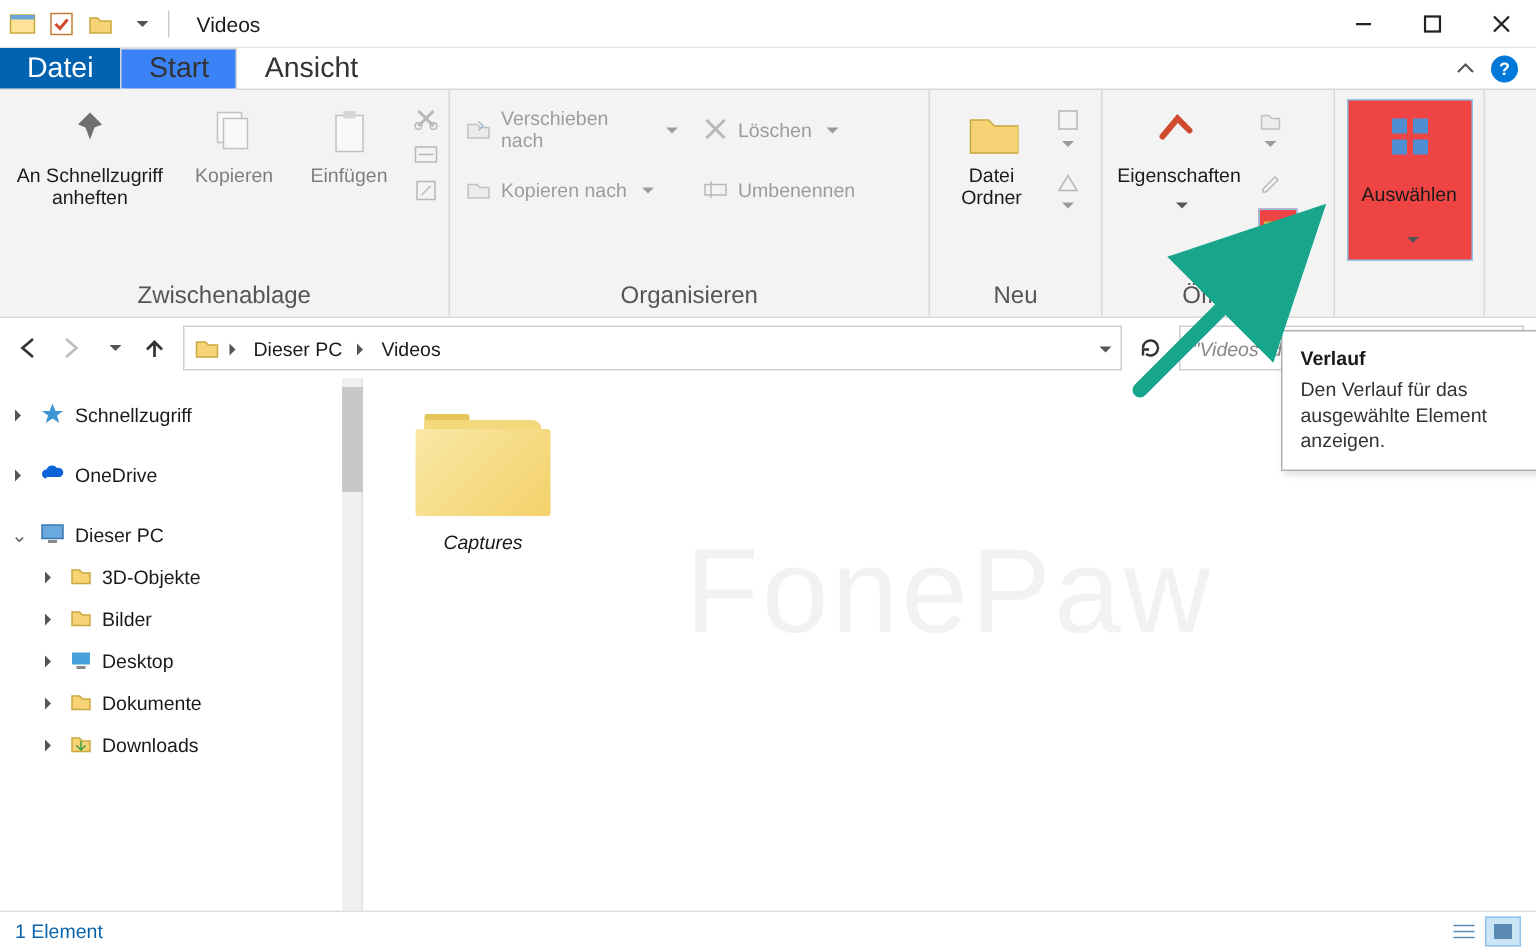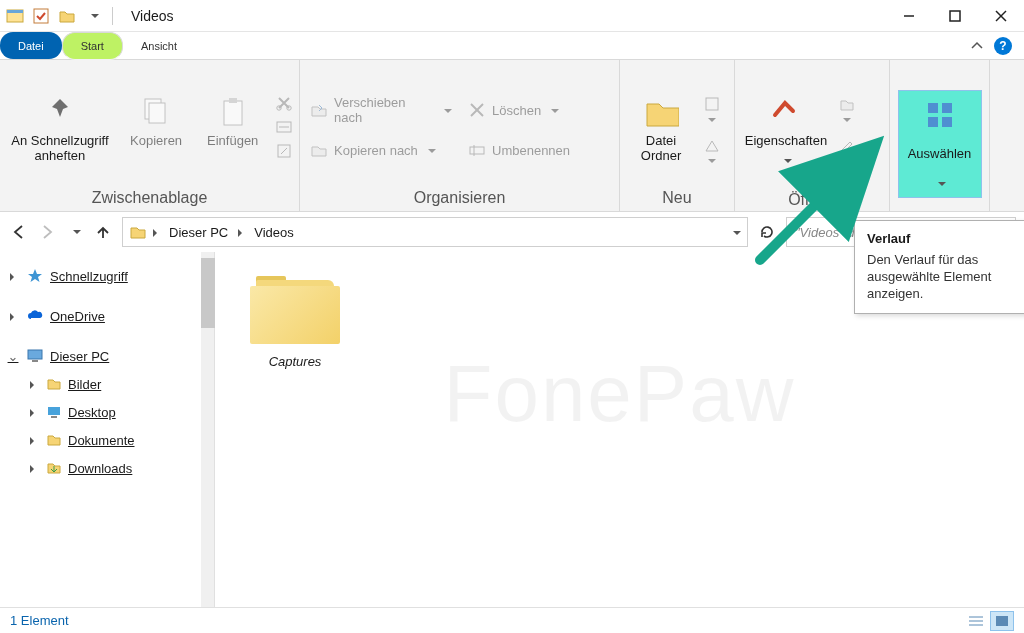--- a/index.html
+++ b/index.html
@@ -16,7 +16,7 @@
 
   
   .tabs { height: 28px; display: flex; align-items: stretch; border-bottom: 1px solid #d9d9d9; }
-  .tab { padding: 0 18px; display: flex; align-items: center; cursor: default; font-size: 11px; color: #333; border-radius: 13px; }
+  .tab { padding: 0 18px; display: flex; align-items: center; cursor: default; font-size: 19px; color: #333; }
   .tab.file { background: #0063b1; color: #fff; }
   .tab.active { background: #bef264; border: 1px solid #d9d9d9; border-bottom: 1px solid #f3f3f3; margin-bottom: -1px; }
   .tabs-right { margin-left: auto; display: flex; align-items: center; gap: 10px; padding-right: 12px; }

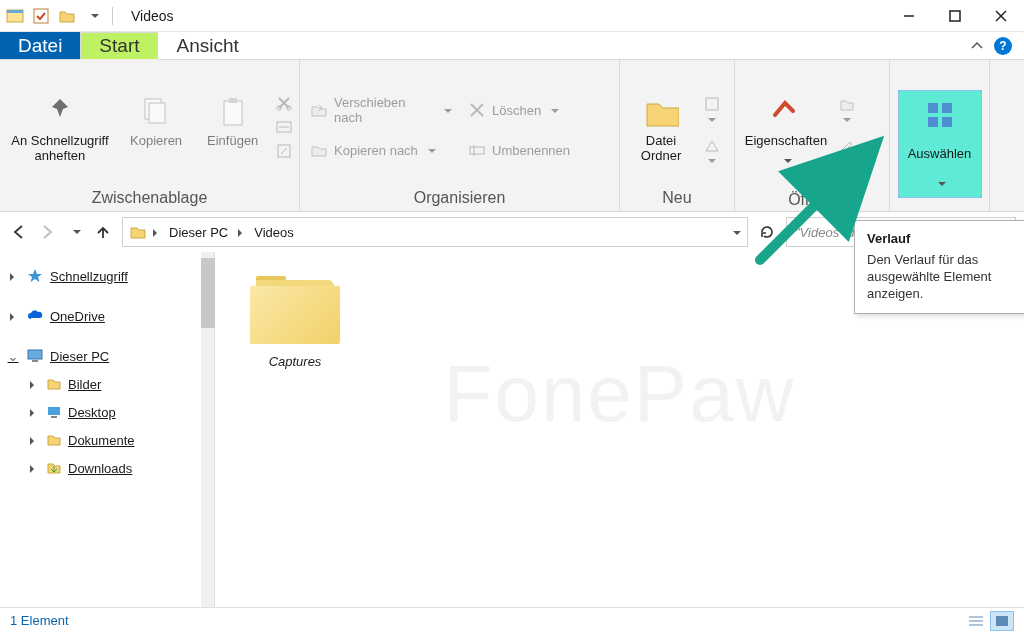--- a/index.html
+++ b/index.html
@@ -18,7 +18,7 @@
   .tabs { height: 28px; display: flex; align-items: stretch; border-bottom: 1px solid #d9d9d9; }
   .tab { padding: 0 18px; display: flex; align-items: center; cursor: default; font-size: 19px; color: #333; }
   .tab.file { background: #0063b1; color: #fff; }
-  .tab.active { background: #bef264; border: 1px solid #d9d9d9; border-bottom: 1px solid #f3f3f3; margin-bottom: -1px; }
+  .tab.active { background: #3b82f6; border: 1px solid #d9d9d9; border-bottom: 1px solid #f3f3f3; margin-bottom: -1px; }
   .tabs-right { margin-left: auto; display: flex; align-items: center; gap: 10px; padding-right: 12px; }
   .help-circle { width: 18px; height: 18px; border-radius: 50%; background: #0078d7; color: #fff; display: flex; align-items: center; justify-content: center; font-size: 12px; font-weight: bold; }
 

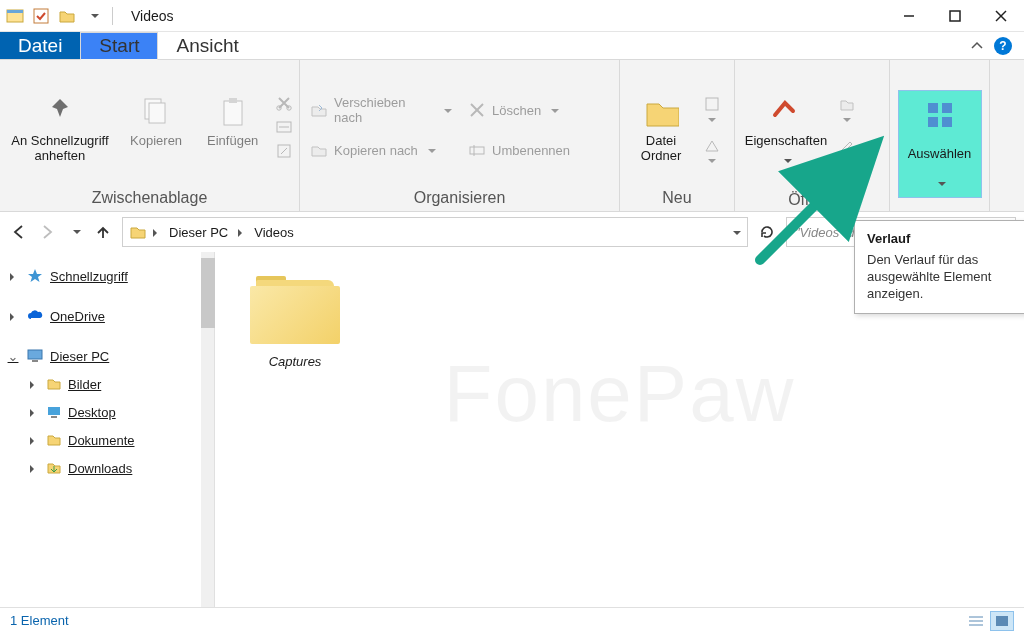--- a/index.html
+++ b/index.html
@@ -25,7 +25,7 @@
   
   .ribbon { background: #f3f3f3; border-bottom: 1px solid #d9d9d9; height: 152px; display: flex; }
   .group { border-right: 1px solid #d9d9d9; display: flex; flex-direction: column; padding: 4px 6px 0 6px; }
-  .group-body { flex: 1; display: flex; align-items: flex-start; gap: 8px; padding-top: 2px; margin-top: 24px; }
+  .group-body { flex: 1; display: flex; align-items: flex-start; gap: 8px; padding-top: 2px; }
   .group-label { text-align: center; font-size: 16px; color: #555; padding: 2px 0 4px 0; }
   .big-btn { display: flex; flex-direction: column; align-items: center; justify-content: flex-start; width: 70px; text-align: center; gap: 4px; padding-top: 4px; }
   .big-btn .ic { width: 36px; height: 36px; display: flex; align-items: center; justify-content: center; }

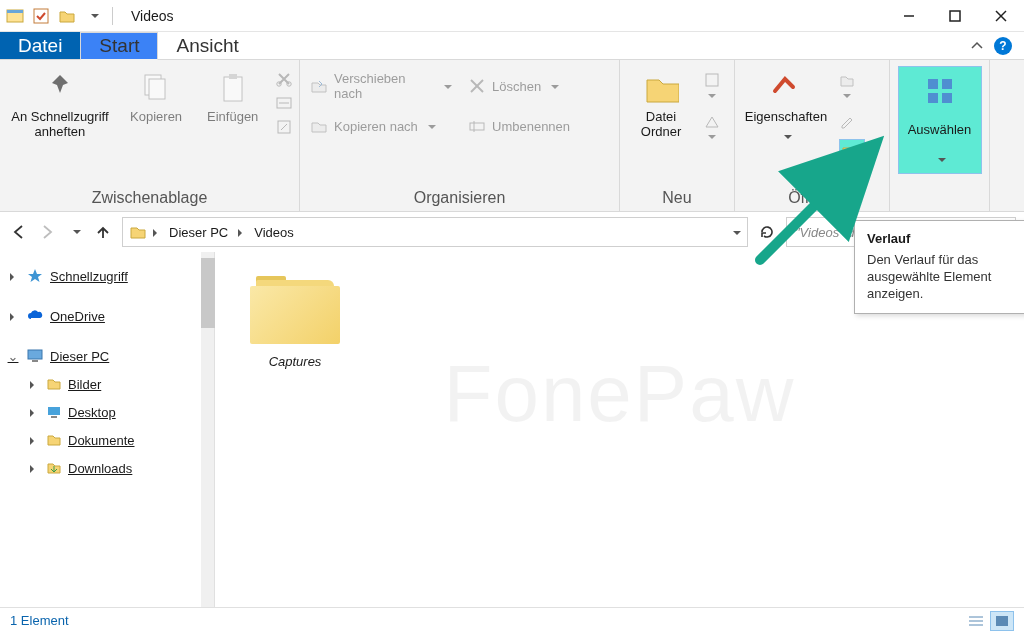--- a/index.html
+++ b/index.html
@@ -35,7 +35,7 @@
   .small-btn { display: flex; align-items: center; gap: 6px; height: 24px; padding: 0 4px; font-size: 13px; color: #555; }
   .small-btn .sic { width: 18px; height: 18px; display: flex; align-items: center; justify-content: center; }
   .dim { opacity: .55; }
-  .hl-box { border: 1px solid #8ec2ec; background: #5eead4; gap: 14px; }
+  .hl-box { border: 1px solid #8ec2ec; background: #ef4444; gap: 14px; }
 
   
   .navbar { height: 40px; display: flex; align-items: center; gap: 8px; padding: 4px 8px; }

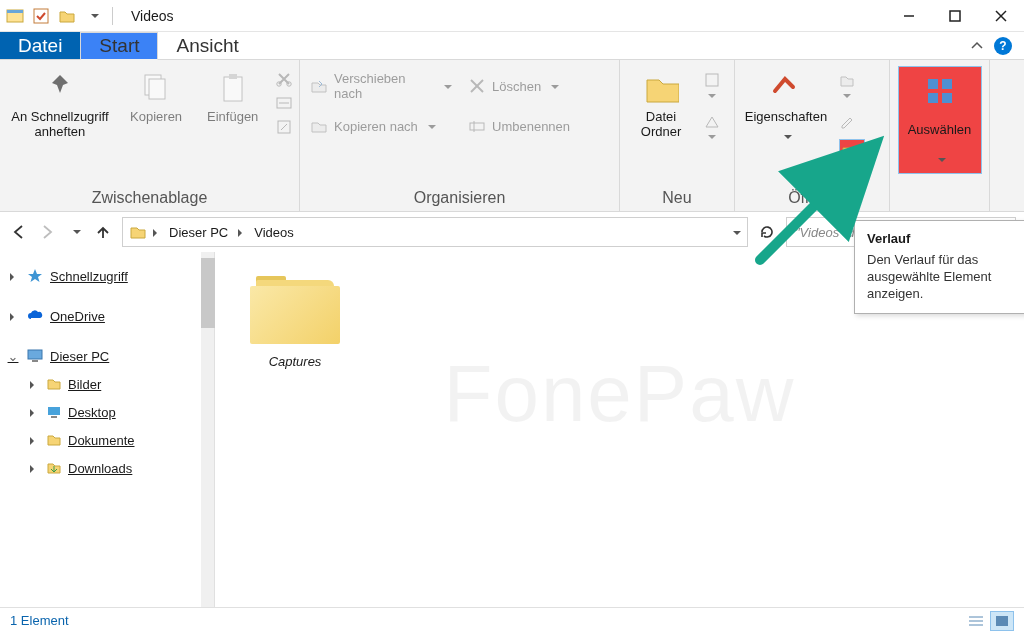--- a/index.html
+++ b/index.html
@@ -50,7 +50,7 @@
   .main { display: flex; height: 355px; }
   .treesc { width: 14px; background: #f0f0f0; border-right: 1px solid #e0e0e0; display: flex; flex-direction: column; }
   .treesc .thumb { width: 14px; height: 70px; background: #c8c8c8; margin-top: 6px; }
-  .tree { width: 201px; padding: 10px 4px 0 4px; overflow: hidden; text-decoration: underline; }
+  .tree { width: 228px; padding: 10px 4px 0 4px; overflow: hidden; }
   .tree-item { display: flex; align-items: center; gap: 6px; height: 28px; padding-left: 2px; font-size: 15px; }
   .tree-item.sub { padding-left: 22px; }
   .tree-toggle { width: 14px; text-align: center; color: #666; }

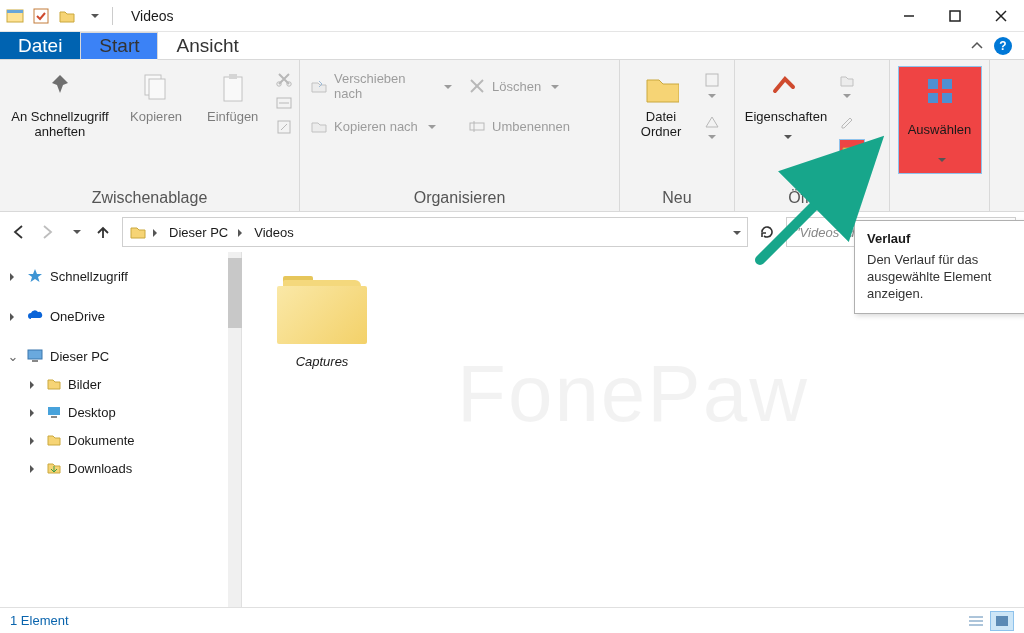--- a/index.html
+++ b/index.html
@@ -399,6 +399,13 @@
         <svg width="16" height="16">
           <path d="M2 4h5l2 2h5v7H2z" fill="#f6d475" stroke="#caa83f"></path>
         </svg>
+        <span class="tree-label">3D-Objekte</span>
+      </div>
+    <div class="tree-item sub">
+        <span class="tree-toggle chev-r"></span>
+        <svg width="16" height="16">
+          <path d="M2 4h5l2 2h5v7H2z" fill="#f6d475" stroke="#caa83f"></path>
+        </svg>
         <span class="tree-label">Bilder</span>
       </div>
     <div class="tree-item sub">

